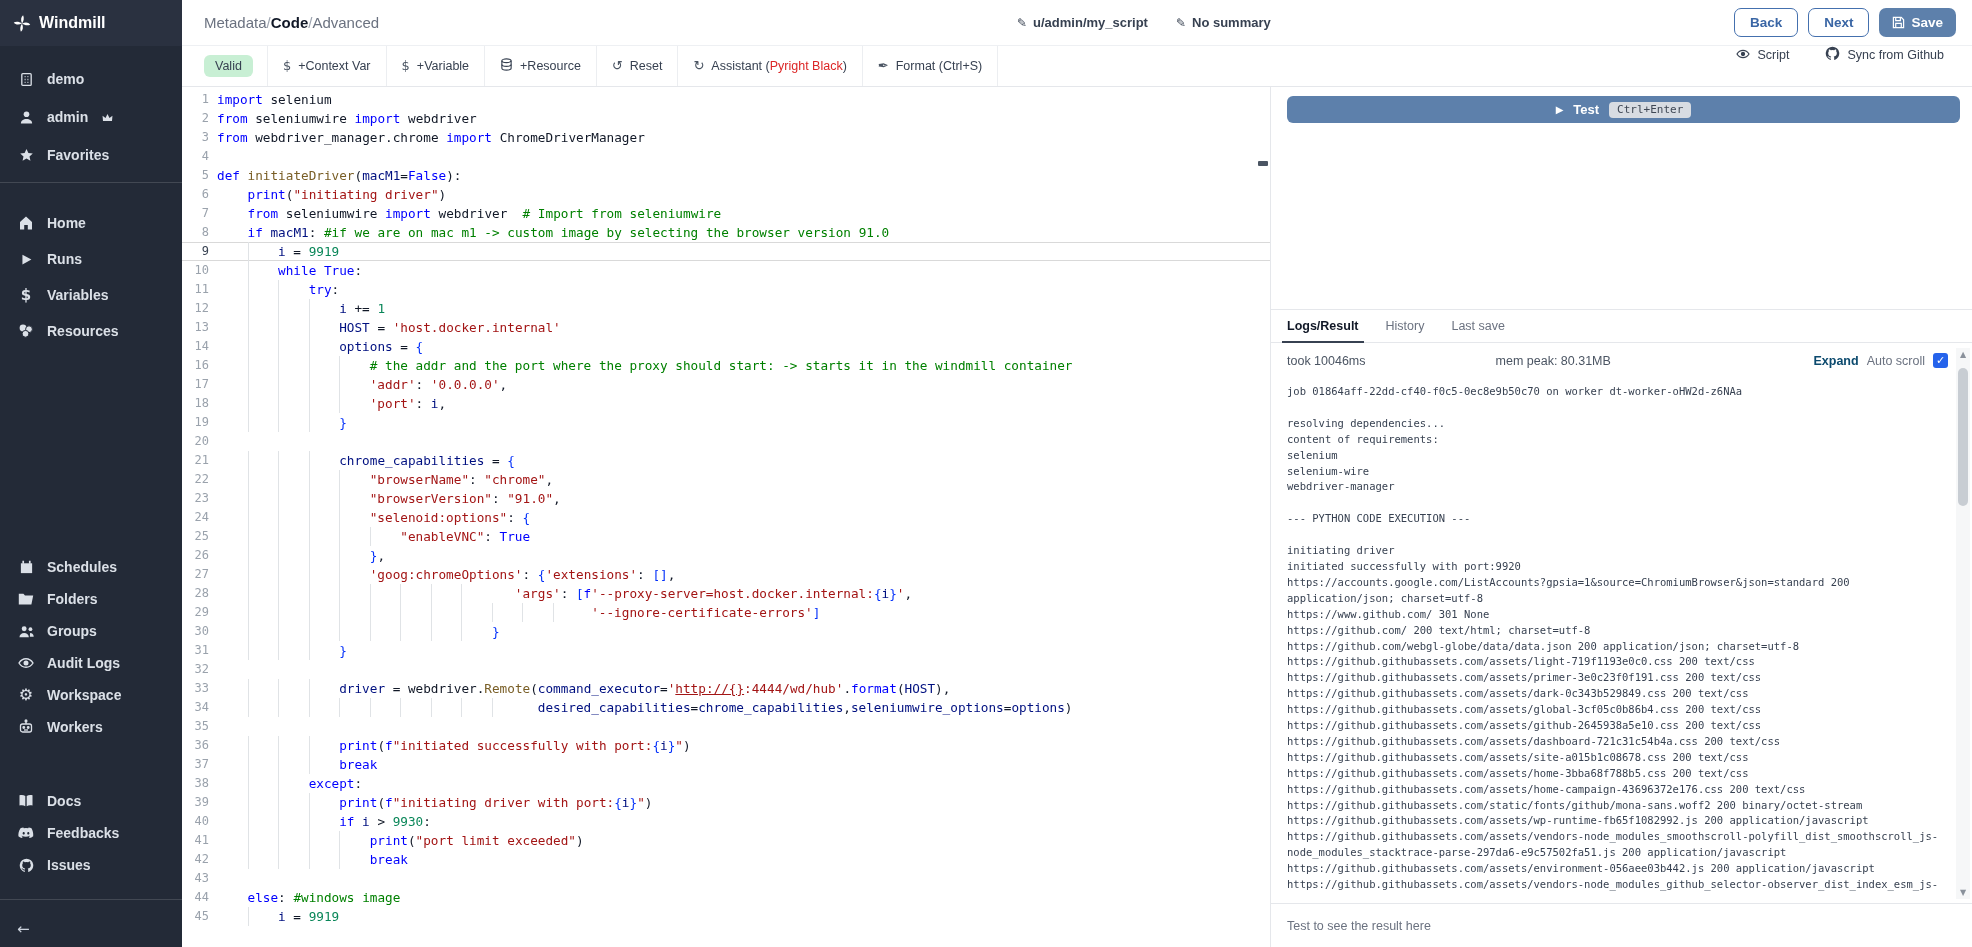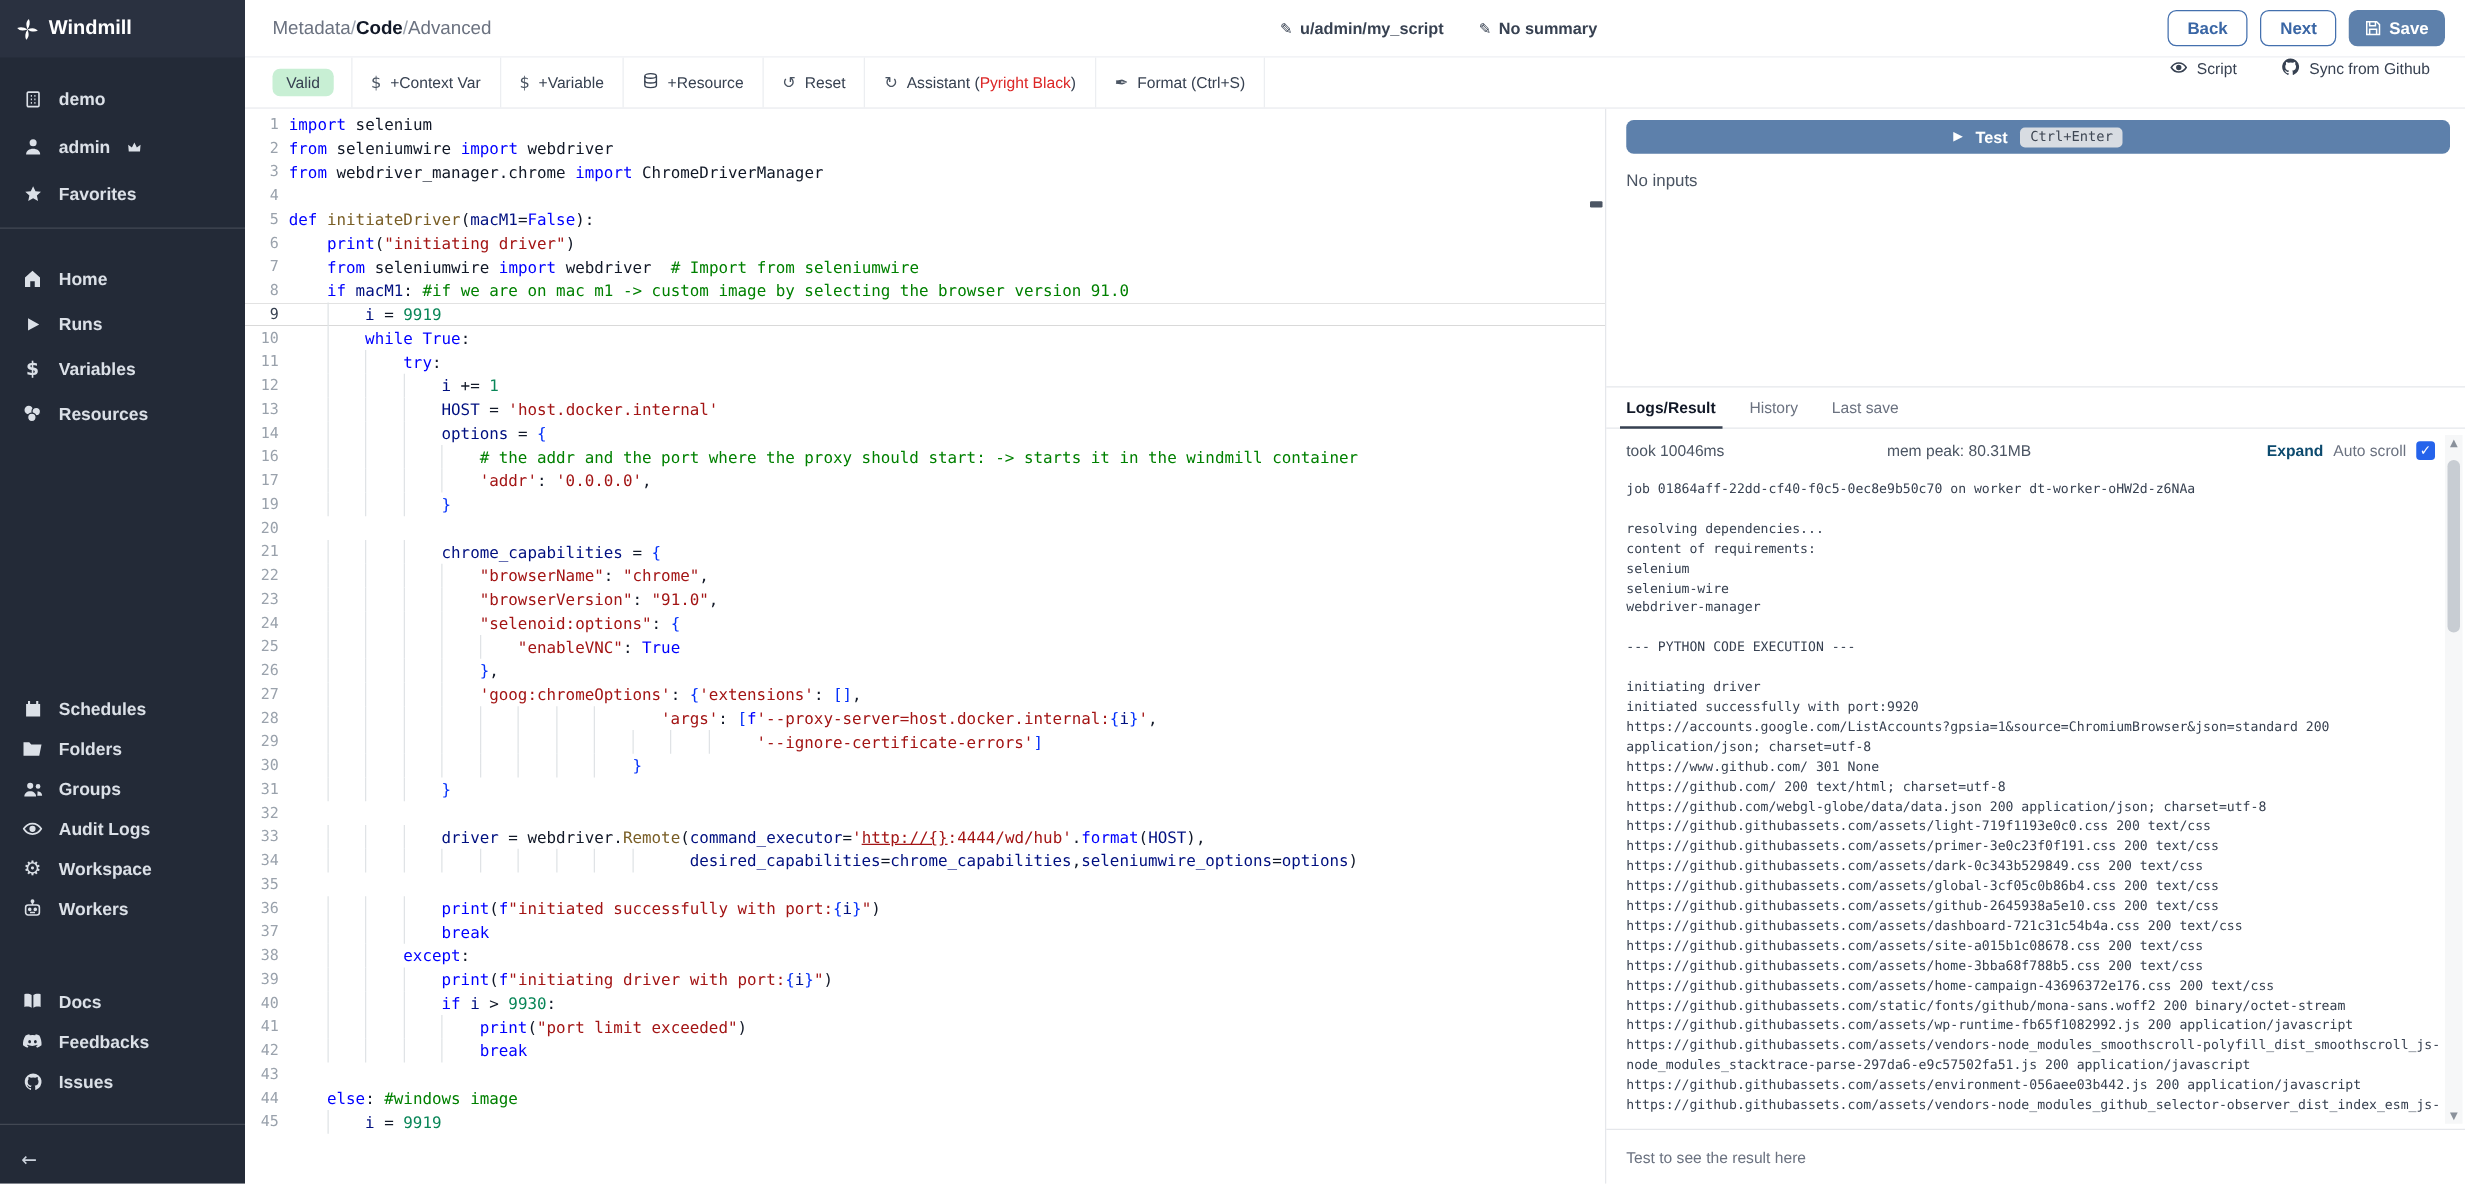--- a/index.html
+++ b/index.html
@@ -8,7 +8,7 @@
   .app { display:flex; width:1972px; height:947px; }
 
   
-  .sidebar { width:196px; flex-shrink:0; background:#232a37; color:#dde1e8;
+  .sidebar { width:182px; flex-shrink:0; background:#232a37; color:#dde1e8;
     display:flex; flex-direction:column; }
   .logo-row { height:46px; display:flex; align-items:center; gap:8px; padding:0 13px;
     background:#2a3140; color:#fff; font-weight:bold; font-size:16px; flex-shrink:0; }

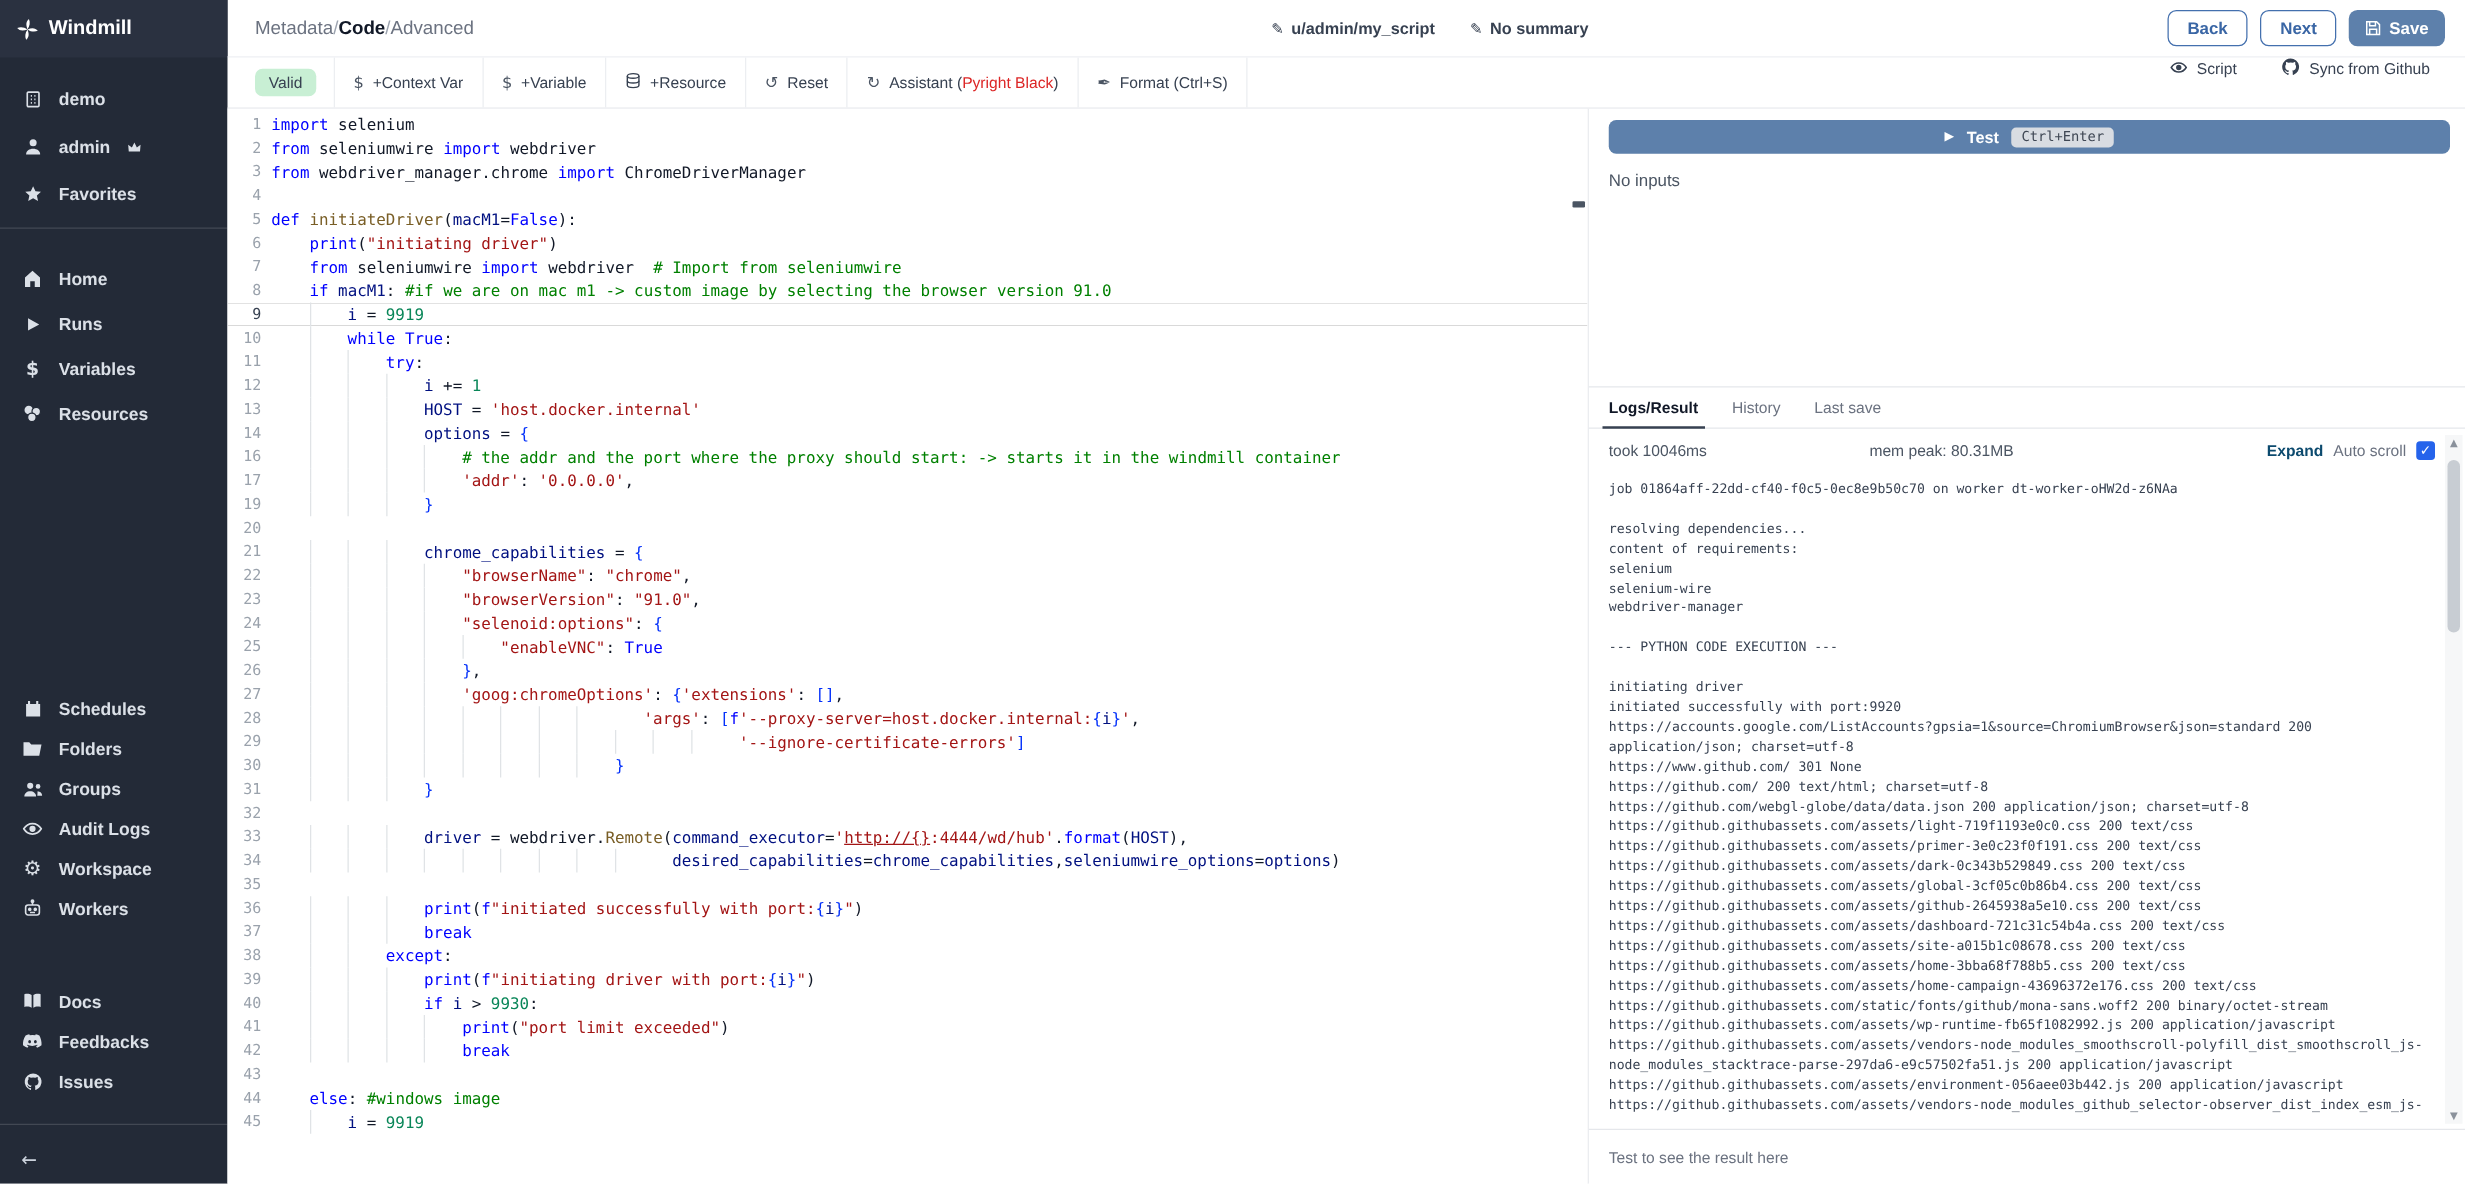--- a/index.html
+++ b/index.html
@@ -441,7 +441,6 @@
             <span>Test</span>
             <span class="kbd">Ctrl+Enter</span>
           </button>
-          <div class="no-inputs">No inputs</div>
         </div>
 
         <div class="logs-sec">

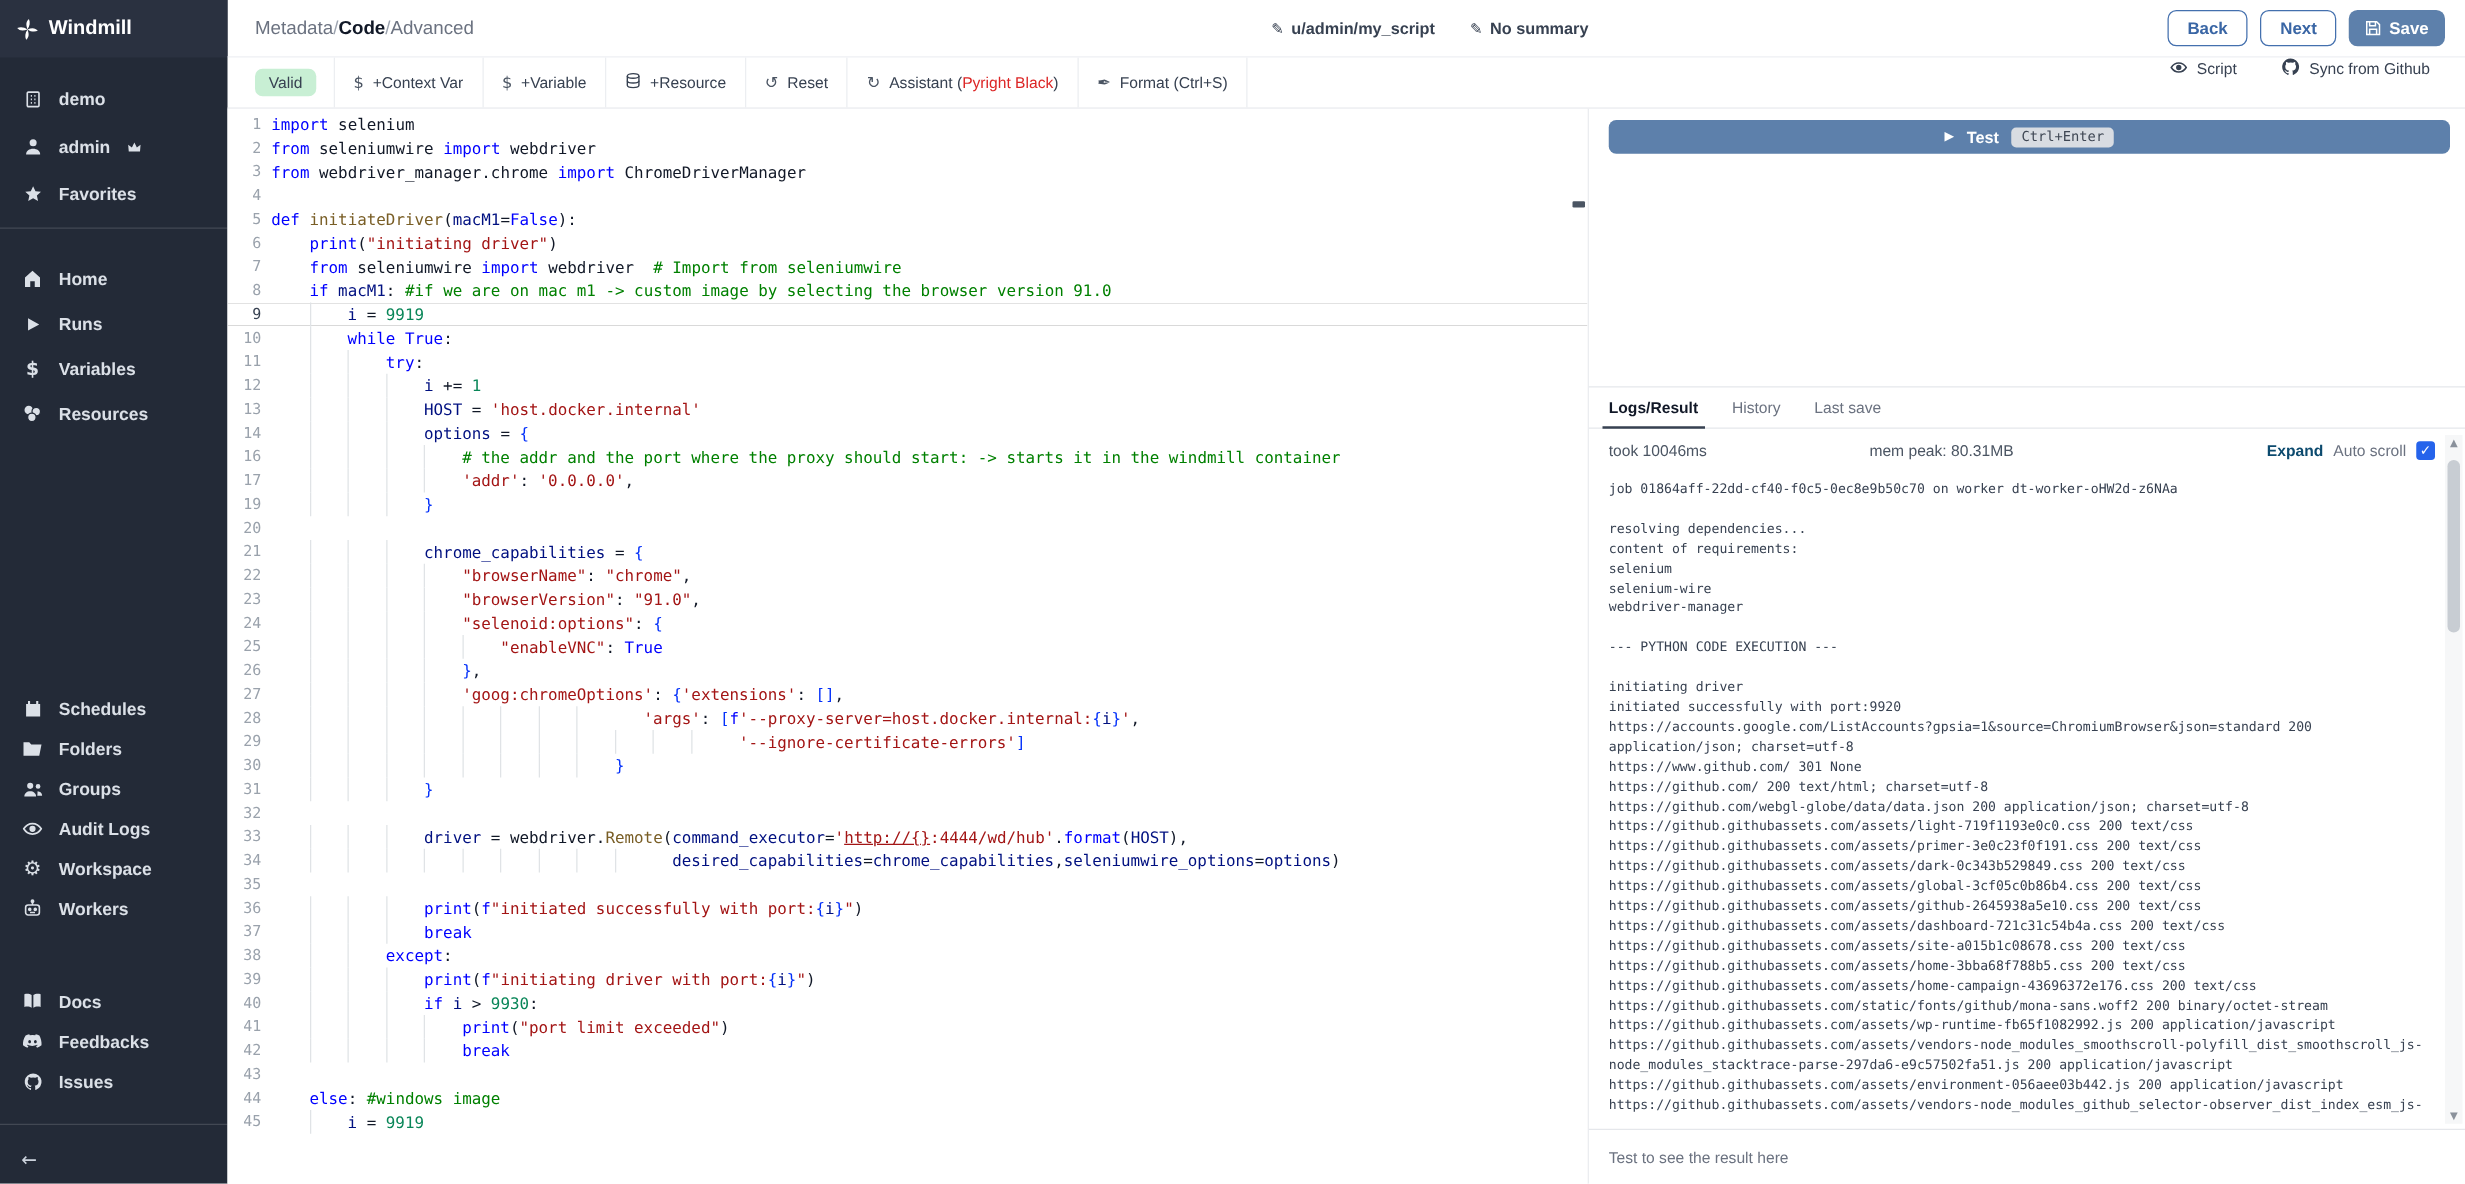--- a/index.html
+++ b/index.html
@@ -401,6 +401,7 @@
             <div class="cl"><span class="ln">14</span><span class="codeline"><span class="g first"></span><span class="g"></span><span class="g"></span><span class="g"></span><span class="tk-v">options</span><span class="tk-p"> = </span><span class="tk-b">{</span></span></div>
             <div class="cl"><span class="ln">16</span><span class="codeline"><span class="g first"></span><span class="g"></span><span class="g"></span><span class="g"></span><span class="g"></span><span class="tk-c"># the addr and the port where the proxy should start: -&gt; starts it in the windmill container</span></span></div>
             <div class="cl"><span class="ln">17</span><span class="codeline"><span class="g first"></span><span class="g"></span><span class="g"></span><span class="g"></span><span class="g"></span><span class="tk-s">'addr'</span><span class="tk-p">: </span><span class="tk-s">'0.0.0.0'</span><span class="tk-p">,</span></span></div>
+            <div class="cl"><span class="ln">18</span><span class="codeline"><span class="g first"></span><span class="g"></span><span class="g"></span><span class="g"></span><span class="g"></span><span class="tk-s">'port'</span><span class="tk-p">: </span><span class="tk-v">i</span><span class="tk-p">,</span></span></div>
             <div class="cl"><span class="ln">19</span><span class="codeline"><span class="g first"></span><span class="g"></span><span class="g"></span><span class="g"></span><span class="tk-b">}</span></span></div>
             <div class="cl"><span class="ln">20</span><span class="codeline"></span></div>
             <div class="cl"><span class="ln">21</span><span class="codeline"><span class="g first"></span><span class="g"></span><span class="g"></span><span class="g"></span><span class="tk-v">chrome_capabilities</span><span class="tk-p"> = </span><span class="tk-b">{</span></span></div>

